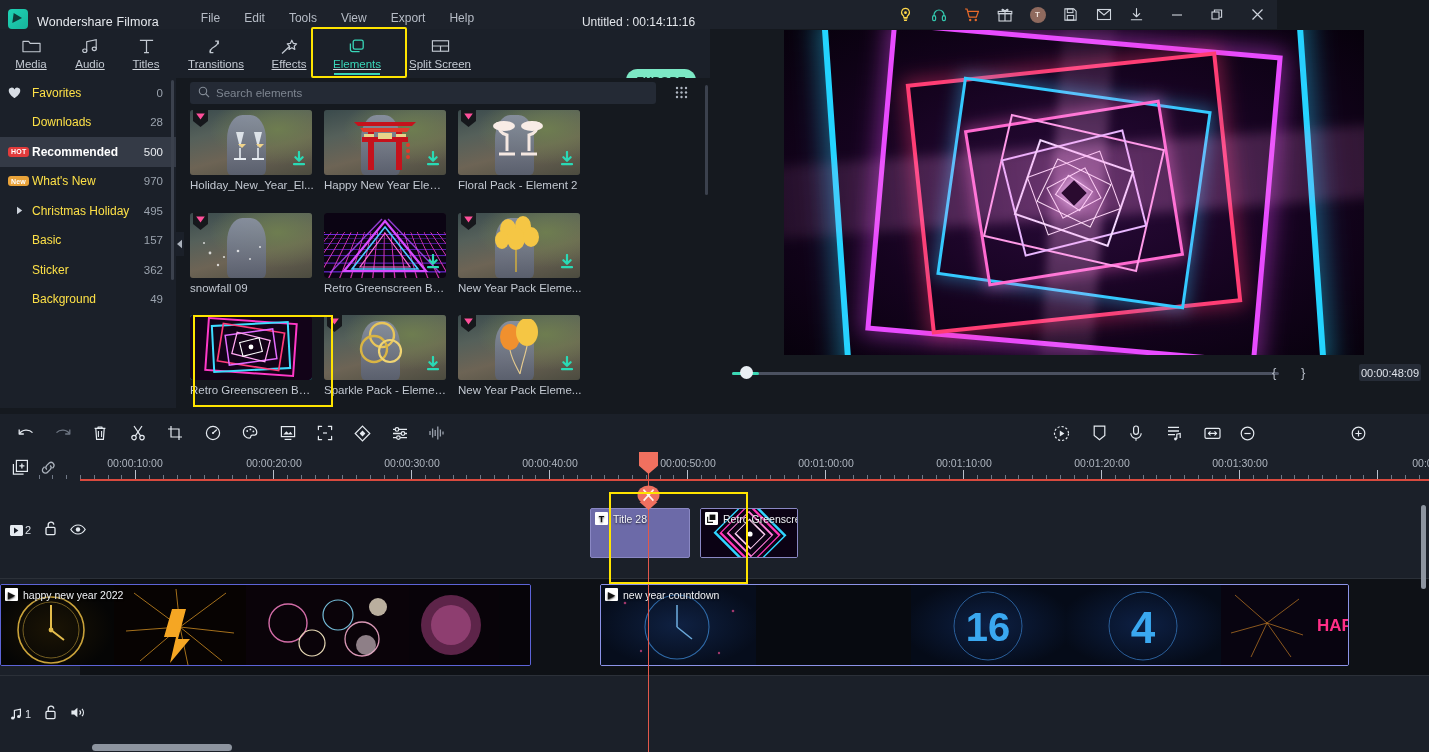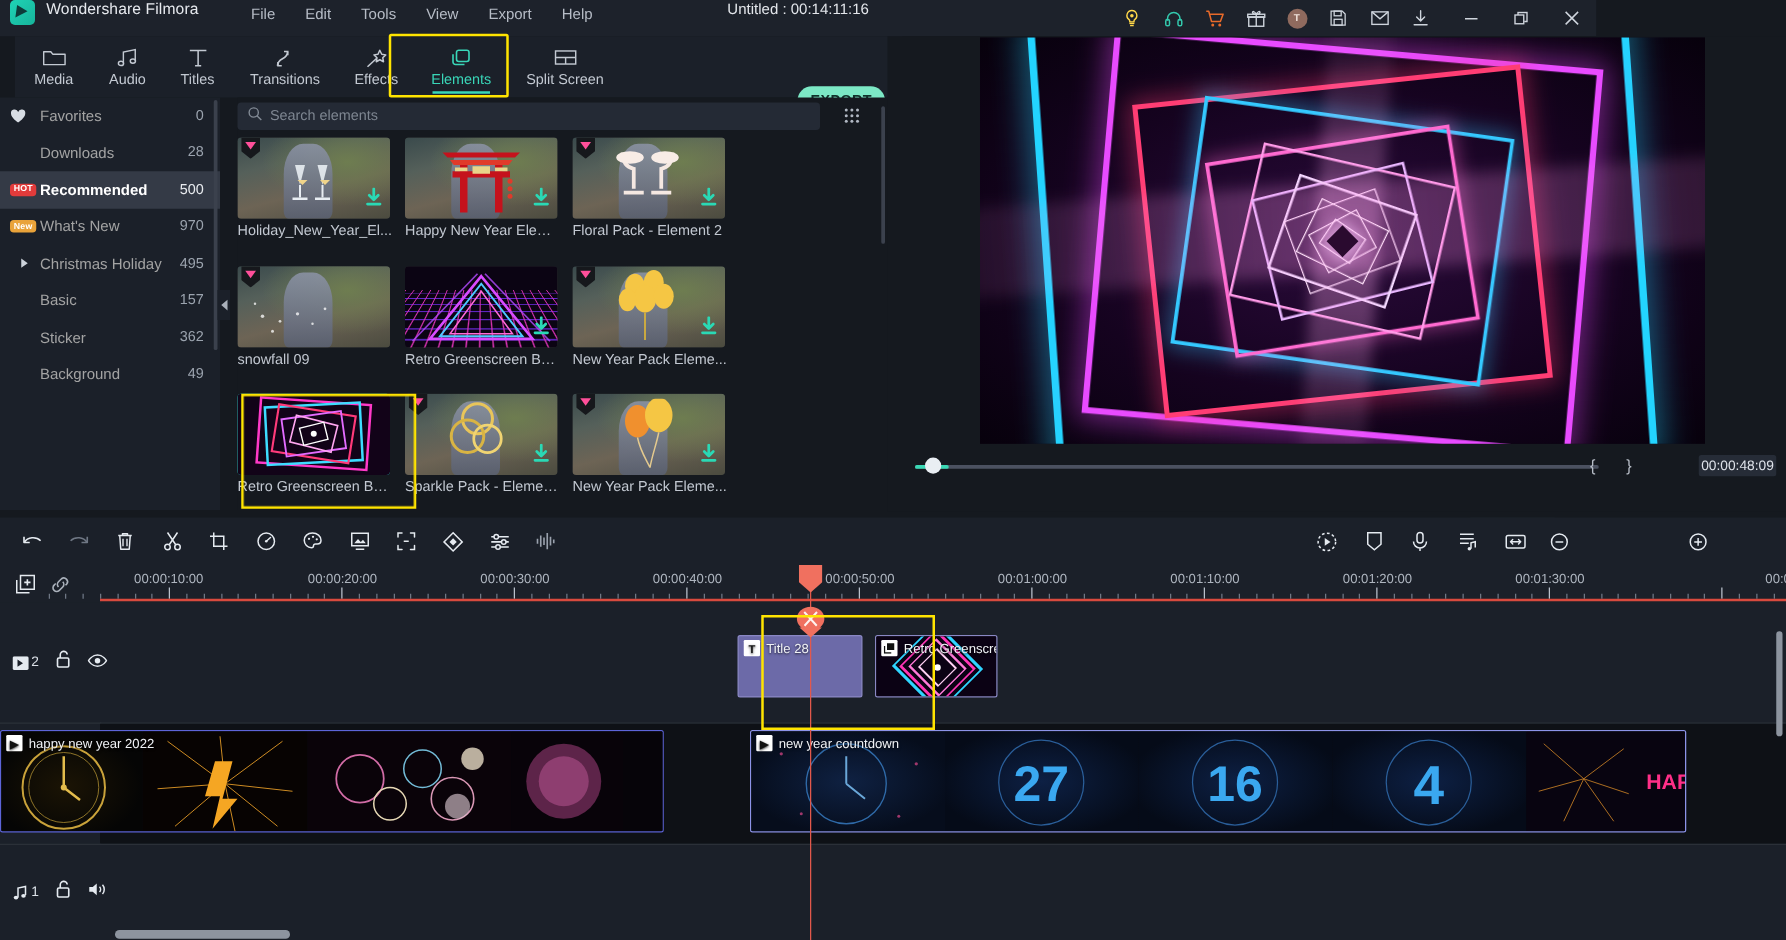--- a/index.html
+++ b/index.html
@@ -16,7 +16,7 @@
   
   .titlebar {
     position: absolute; left:0; top:0; width:1277px; height:29px;
-    background:#1d222b; display:flex; align-items:flex-start;
+    background:#1d222b; display:flex; align-items:flex-end;
   }
   .logo-box { width:20px; height:20px; margin-left:8px; border-radius:4px;
     background: linear-gradient(135deg,#1fd3b5,#17b49b); position:relative; flex:none; }

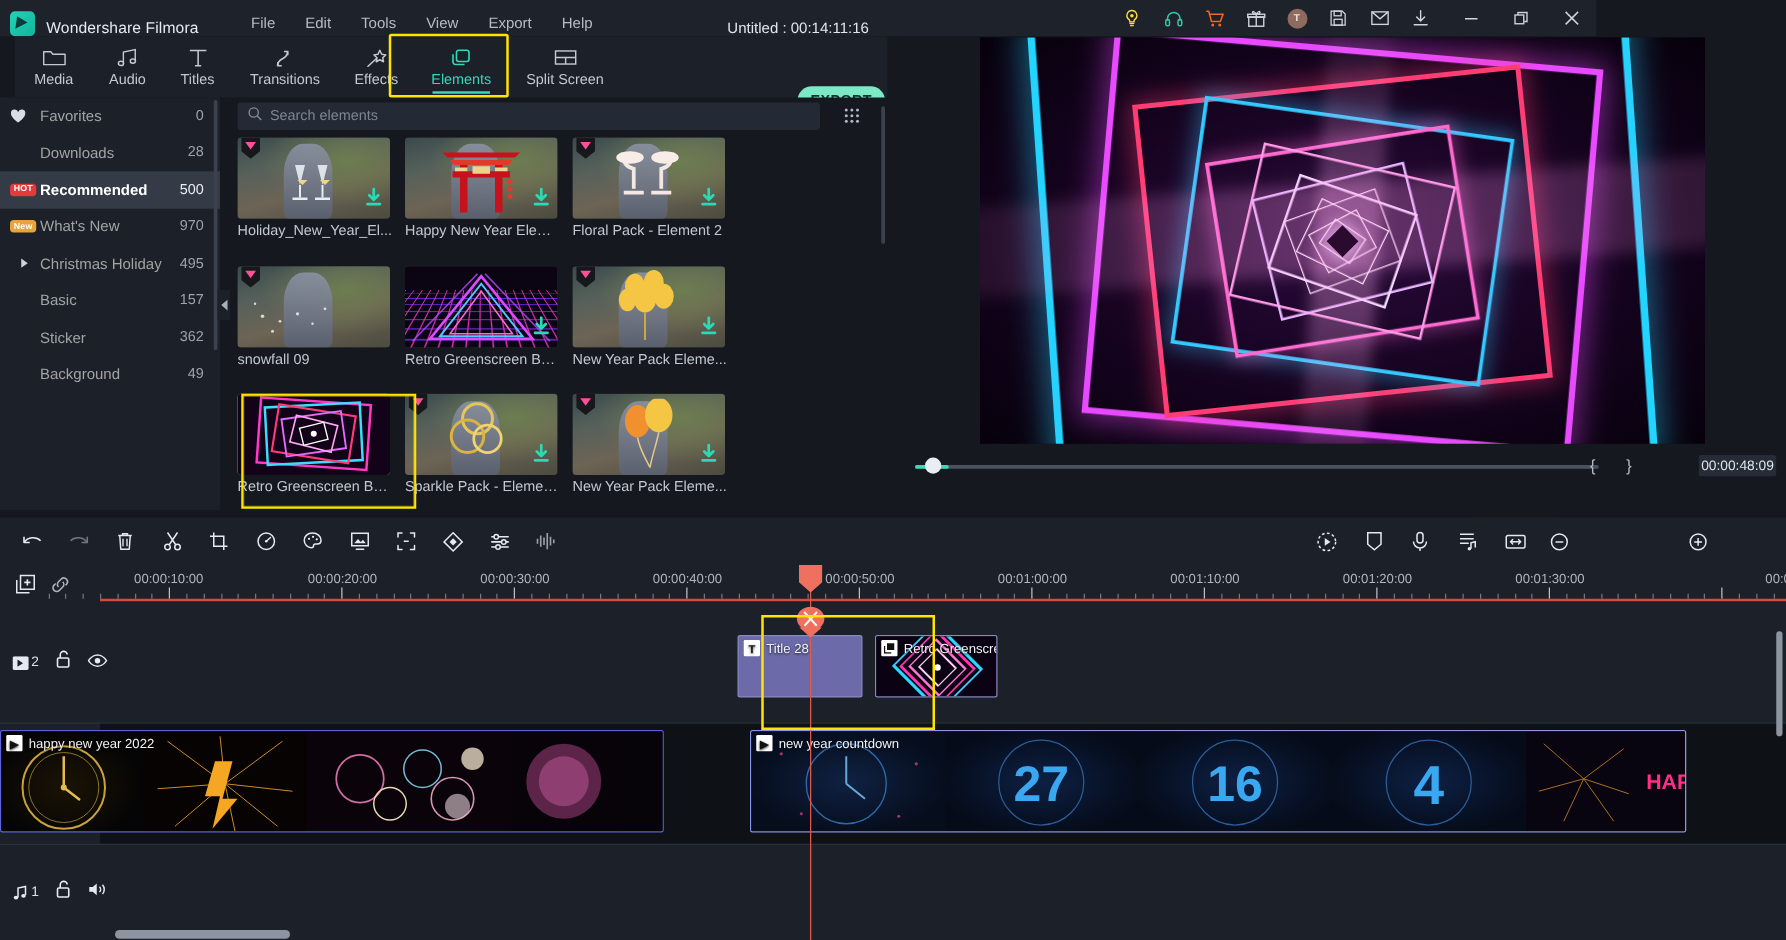--- a/index.html
+++ b/index.html
@@ -42,8 +42,8 @@
 
   
   .topnav {
-    position:absolute; left:12px; top:29px; width:710px; height:49px;
-    background:#1b2029; display:flex; align-items:flex-start;
+    position:absolute; left:0; top:29px; width:710px; height:49px;
+    background:#1b2029; display:flex; align-items:flex-start;text-decoration:underline;
   }
   .nav-tab {
     width:auto; min-width:48px; height:49px; display:flex; flex-direction:column;

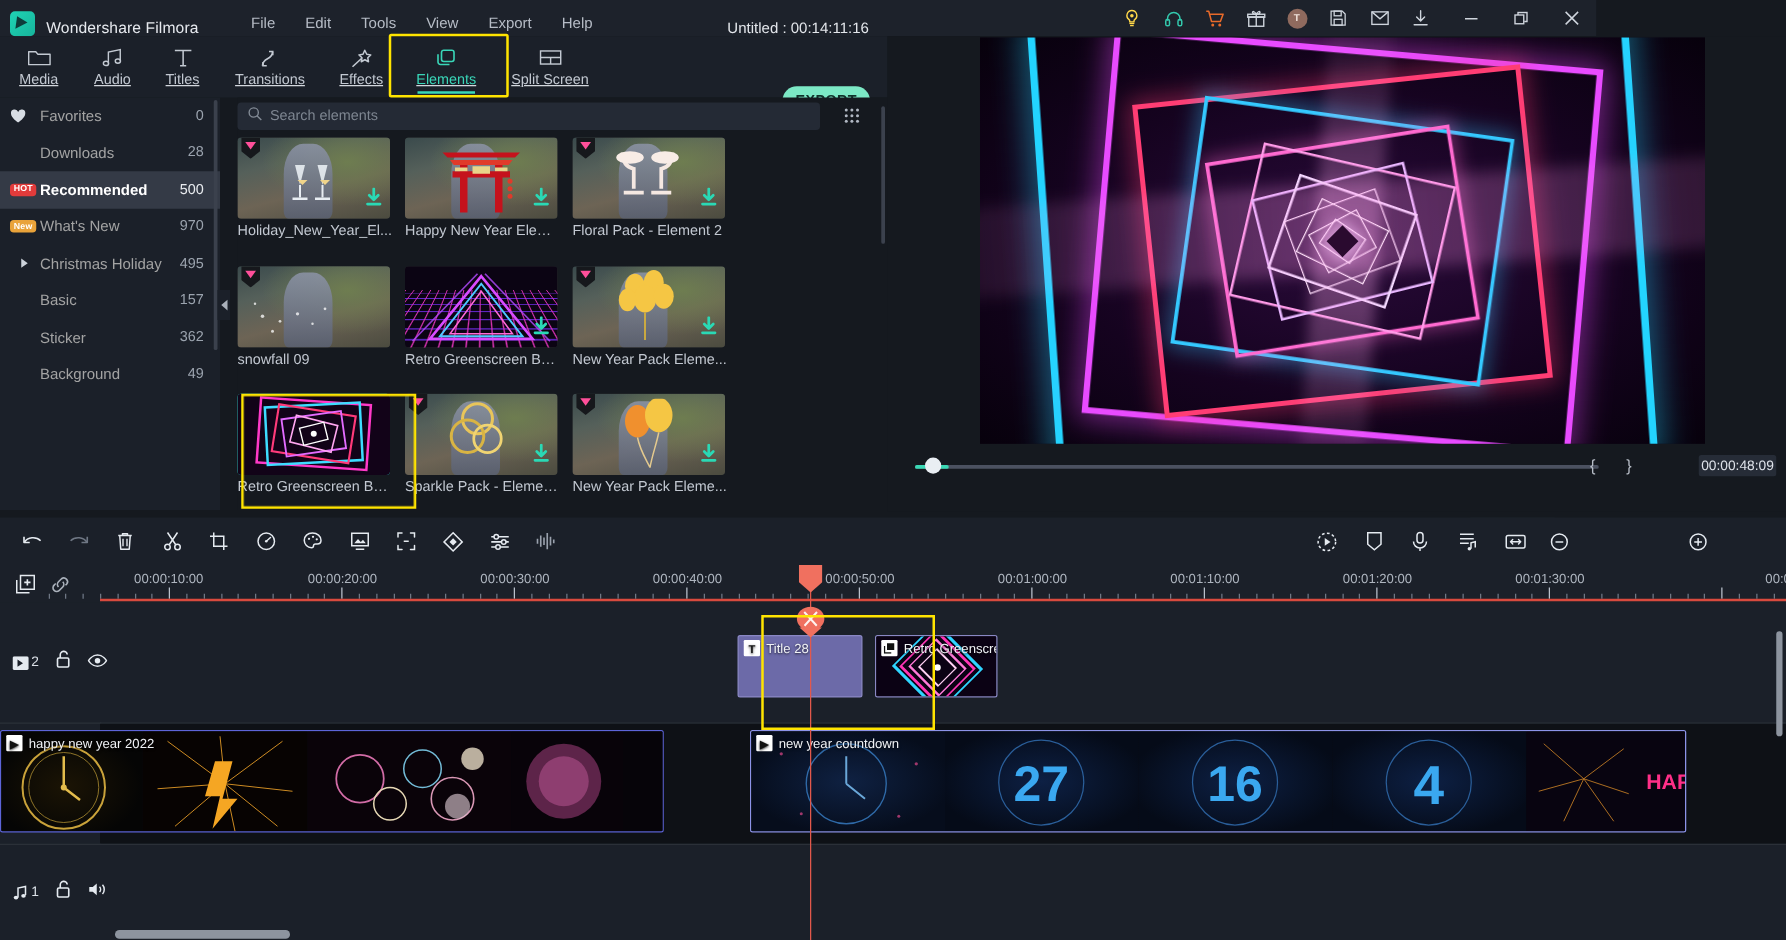--- a/index.html
+++ b/index.html
@@ -80,7 +80,7 @@
   }
   .cat.sel { background:#343a46; }
   .cat .cico { width:24px; display:flex; align-items:center; justify-content:flex-start; flex:none; }
-  .cat .cname { font-size:12px; color:#a3a3a3; flex:1; }
+  .cat .cname { font-size:12px; color:#fde047; flex:1; }
   .cat.sel .cname { color:#fff; font-weight:bold; }
   .cat .ccount { font-size:11.5px; color:#9ba3ae; }
   .cat.sel .ccount { color:#e8ebef; }

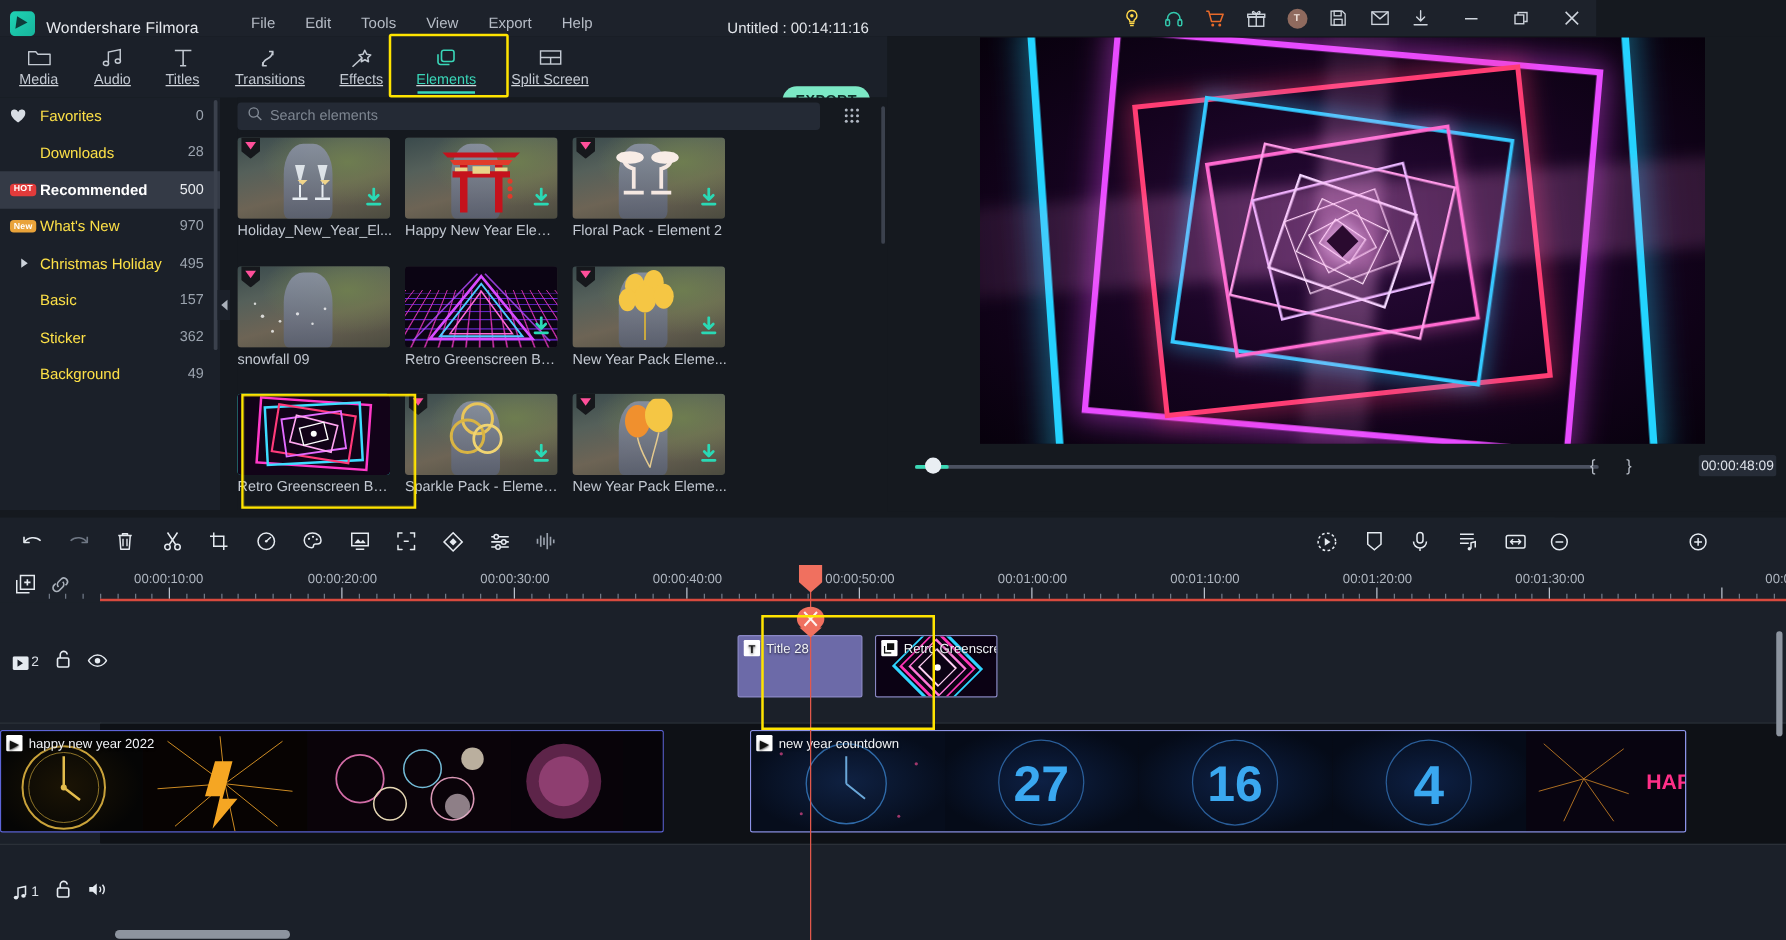--- a/index.html
+++ b/index.html
@@ -1164,12 +1164,6 @@
               </g>
             </svg>
         </div>
-        <div class="frame" style="left:155px;width:155px;background:radial-gradient(ellipse at 50% 50%,#0d2044 0%,#050b18 78%)">
-          <svg width="155" height="82" viewBox="0 0 155 82">
-              <circle cx="77" cy="41" r="34" fill="none" stroke="#2a5e99" stroke-width="1"></circle>
-              <text x="77" y="56" font-family="Liberation Sans" font-size="40" font-weight="bold" fill="#3aa8f0" text-anchor="middle">27</text>
-            </svg>
-        </div>
         <div class="frame" style="left:310px;width:155px;background:radial-gradient(ellipse at 50% 50%,#0d2044 0%,#050b18 78%)">
           <svg width="155" height="82" viewBox="0 0 155 82">
               <circle cx="77" cy="41" r="34" fill="none" stroke="#2a5e99" stroke-width="1"></circle>

